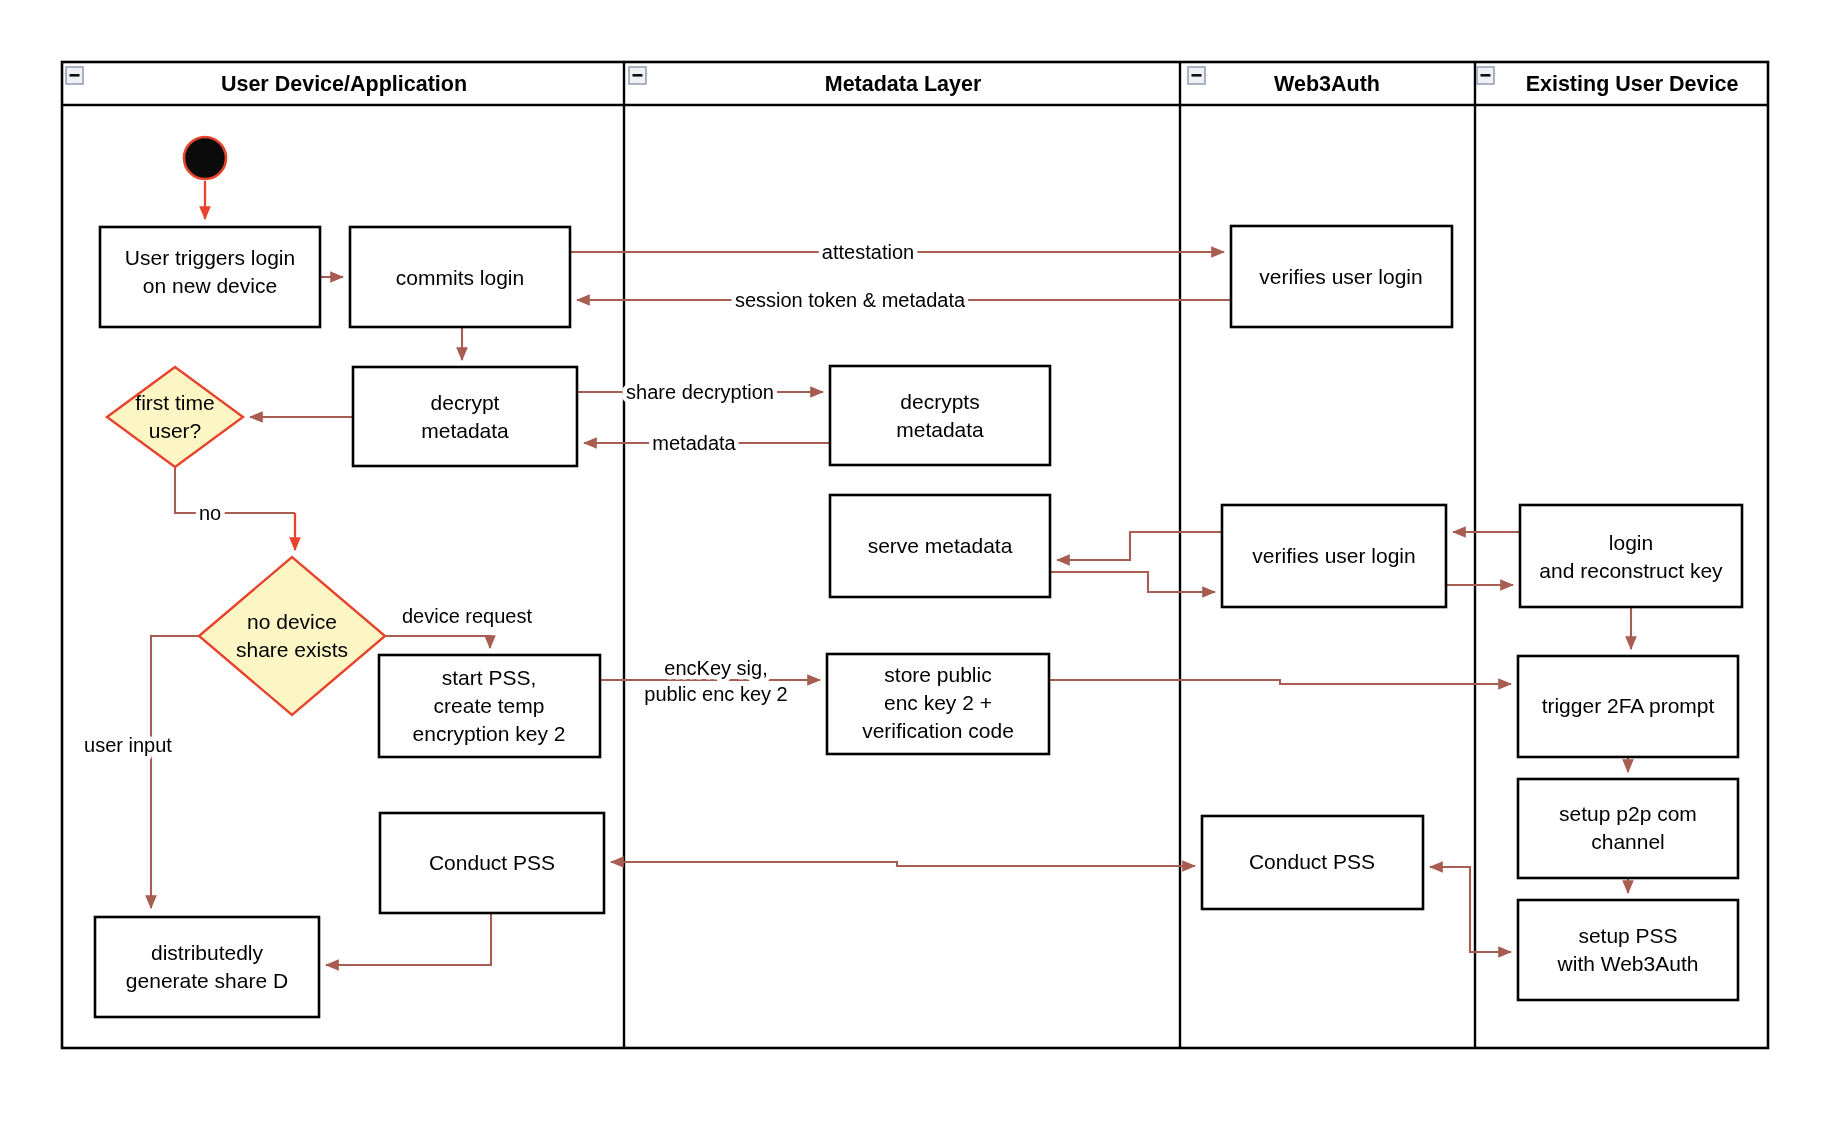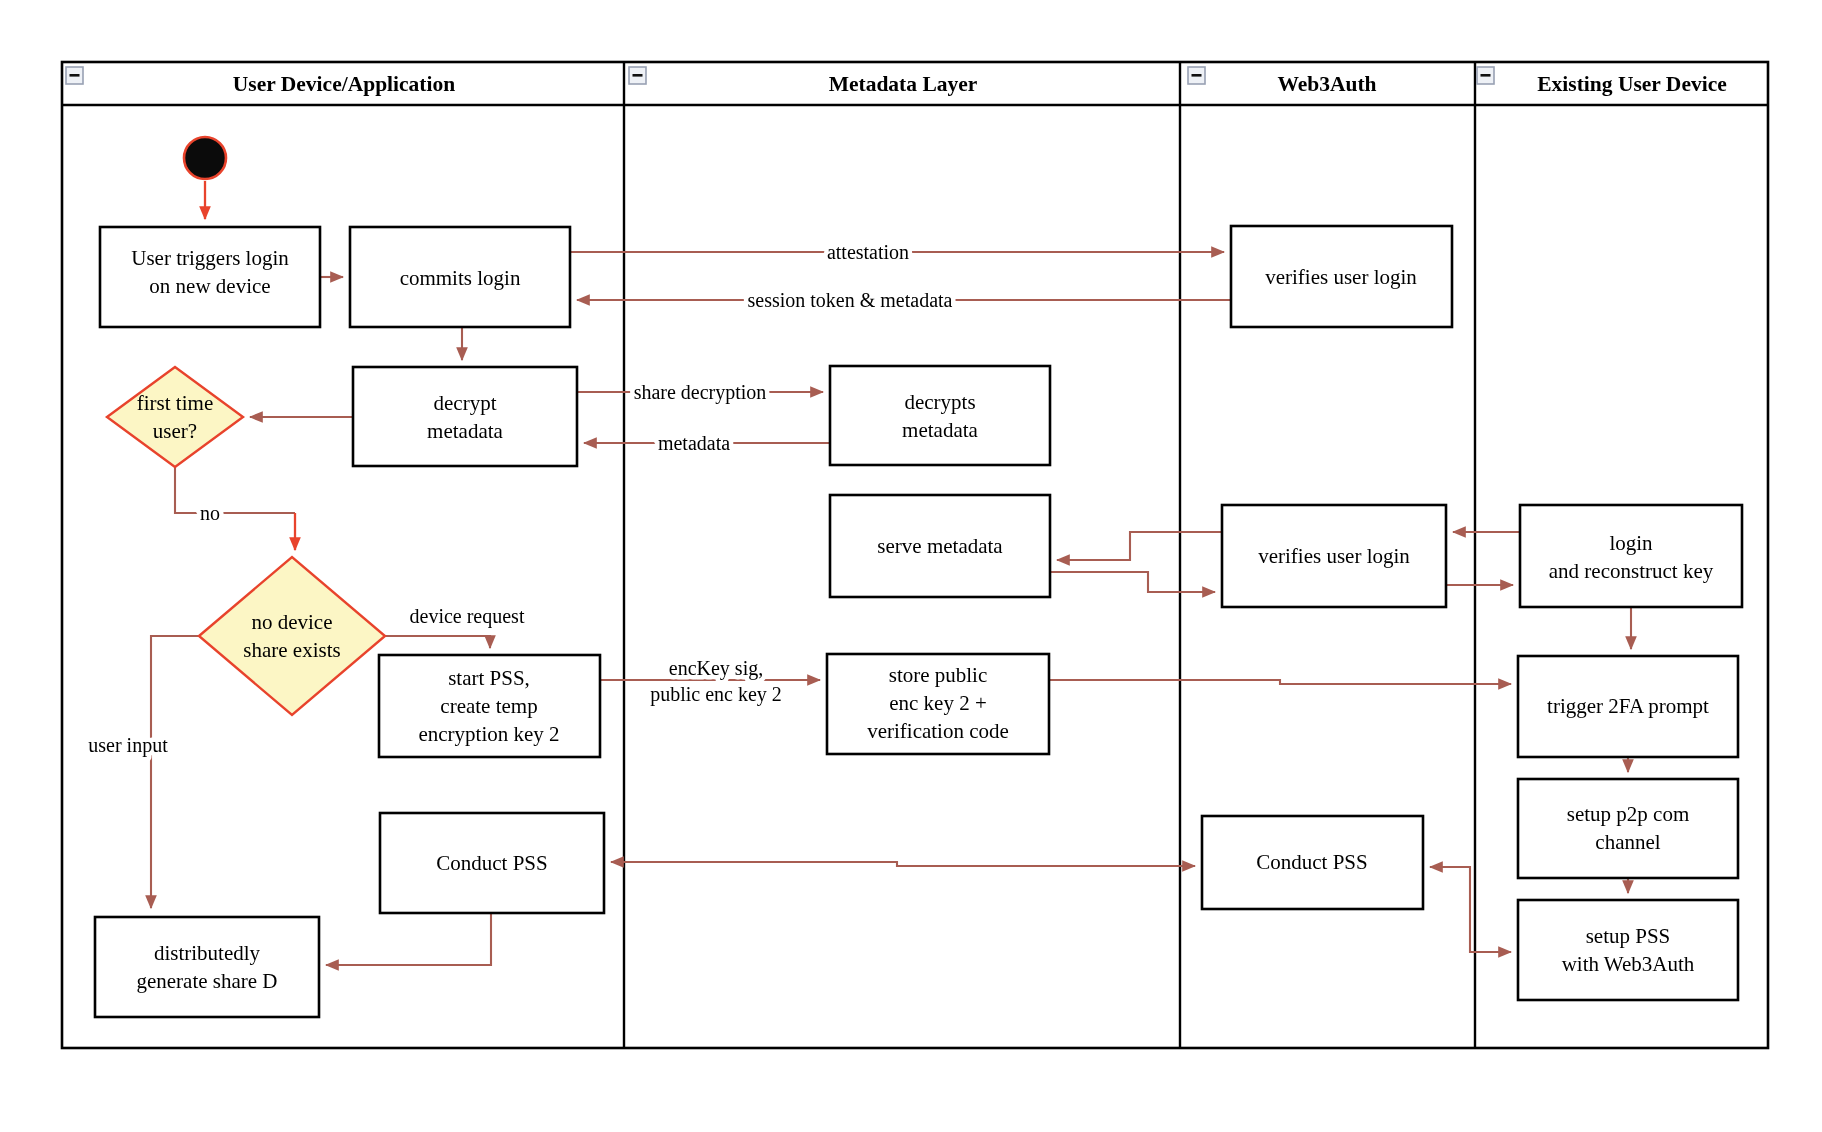--- a/index.html
+++ b/index.html
@@ -4,7 +4,7 @@
 <style>
   html,body{margin:0;padding:0;background:#ffffff;}
   .stage{position:relative;width:1822px;height:1132px;background:#fff;overflow:hidden;
-         font-family:Liberation Serif, serif;}
+         font-family:Liberation Sans, sans-serif;}
   svg{position:absolute;left:0;top:0;}
   .frame{fill:none;stroke:#000;stroke-width:2.6;}
   .laneline{stroke:#000;stroke-width:2.4;}

